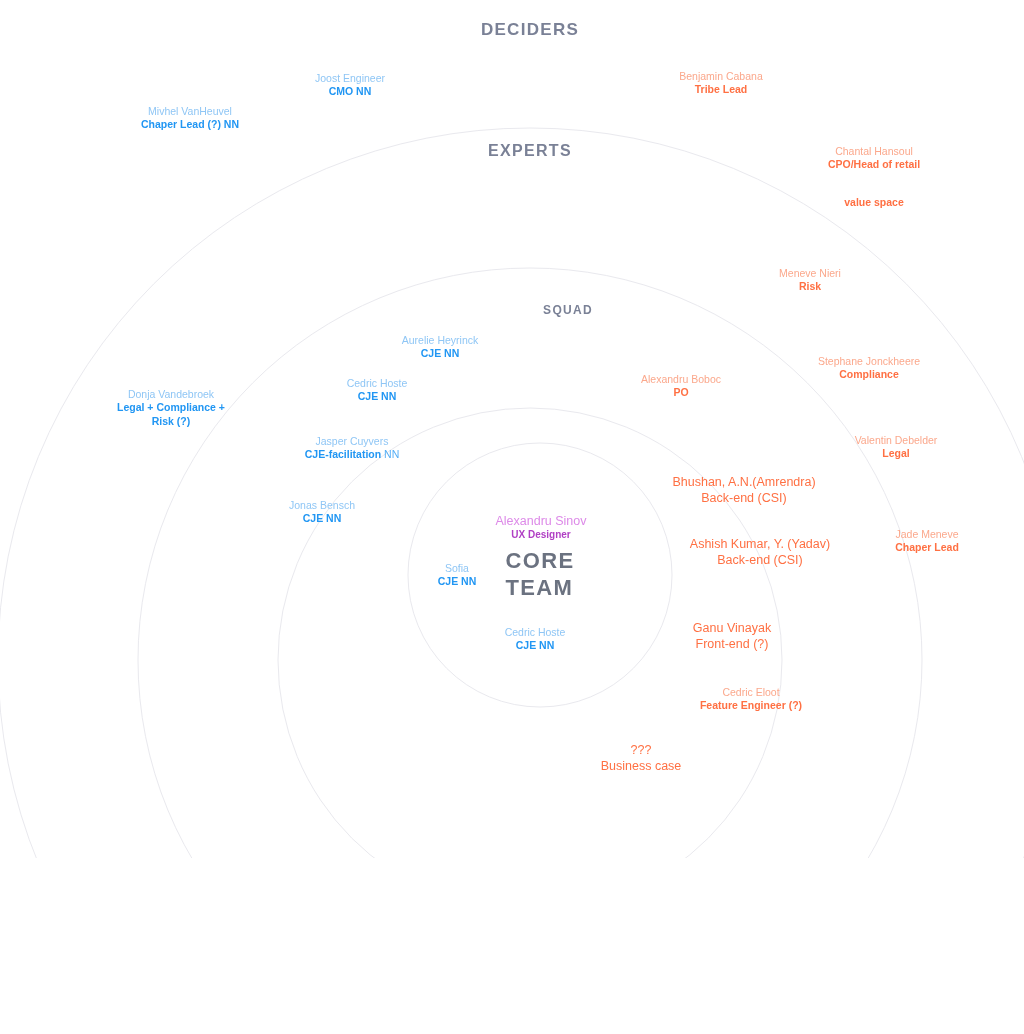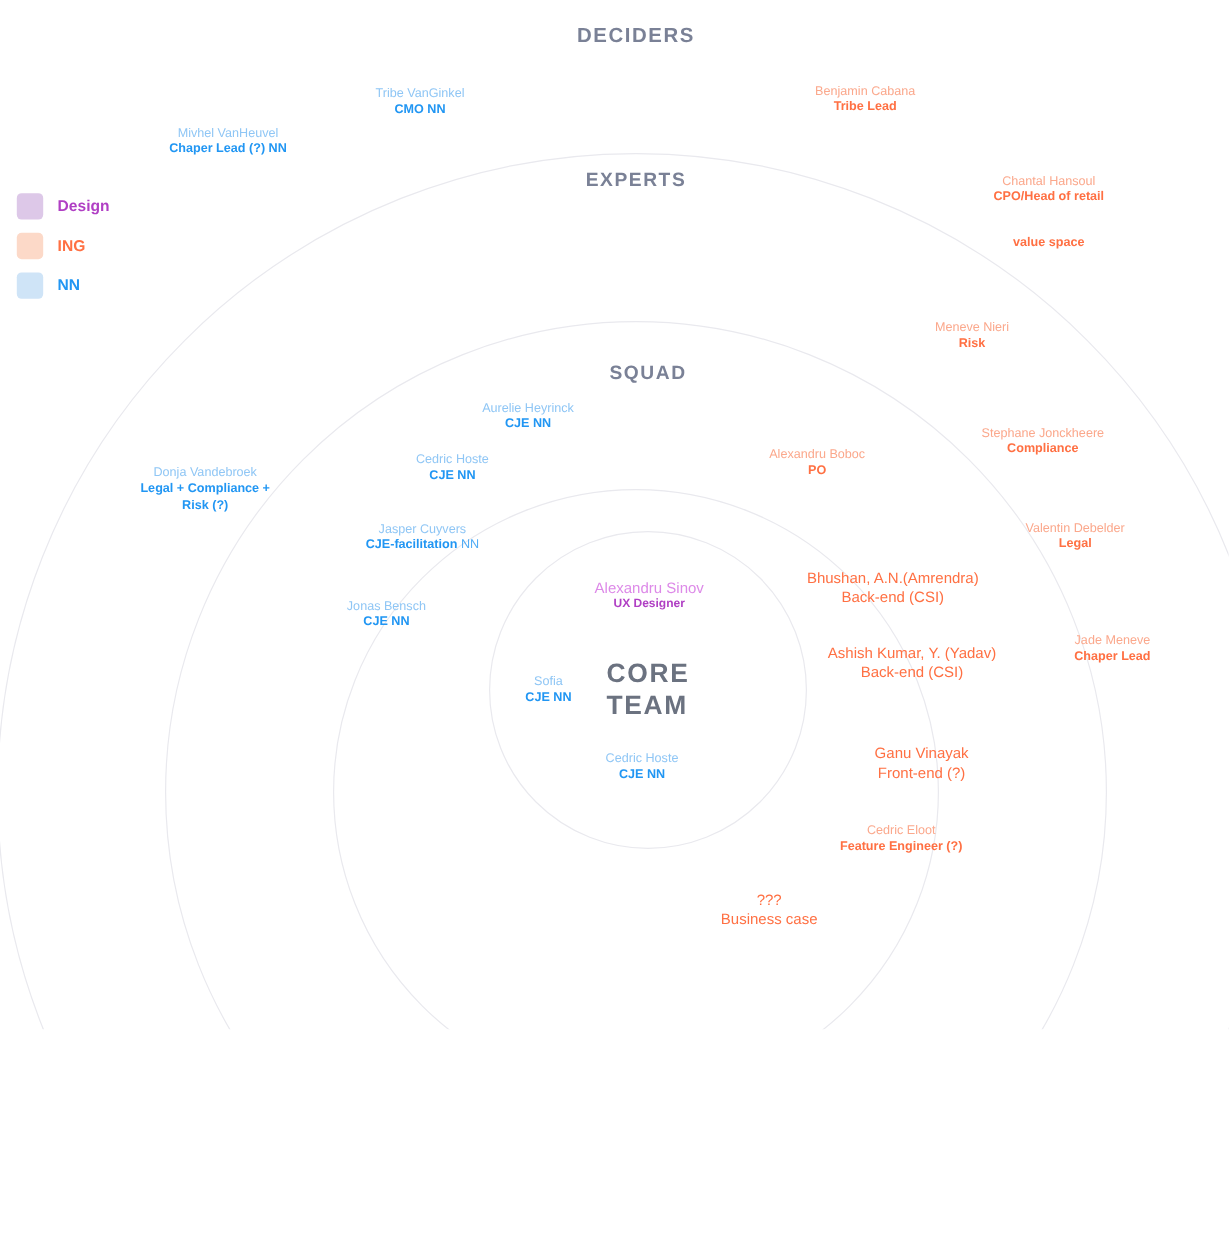--- a/index.html
+++ b/index.html
@@ -141,7 +141,7 @@
 
   <div id="people-layer">
       <div class="person" style="left: 350px; top: 72px;">
-        <span class="p-name" style="color: rgb(143, 198, 245);">Tribe VanGinkel</span>
+        <span class="p-name" style="color: rgb(143, 198, 245);">Joost Engineer</span>
         <span class="p-role" style="color: rgb(33, 150, 243);">CMO NN</span>
       </div>
       <div class="person" style="left: 190px; top: 105px;">

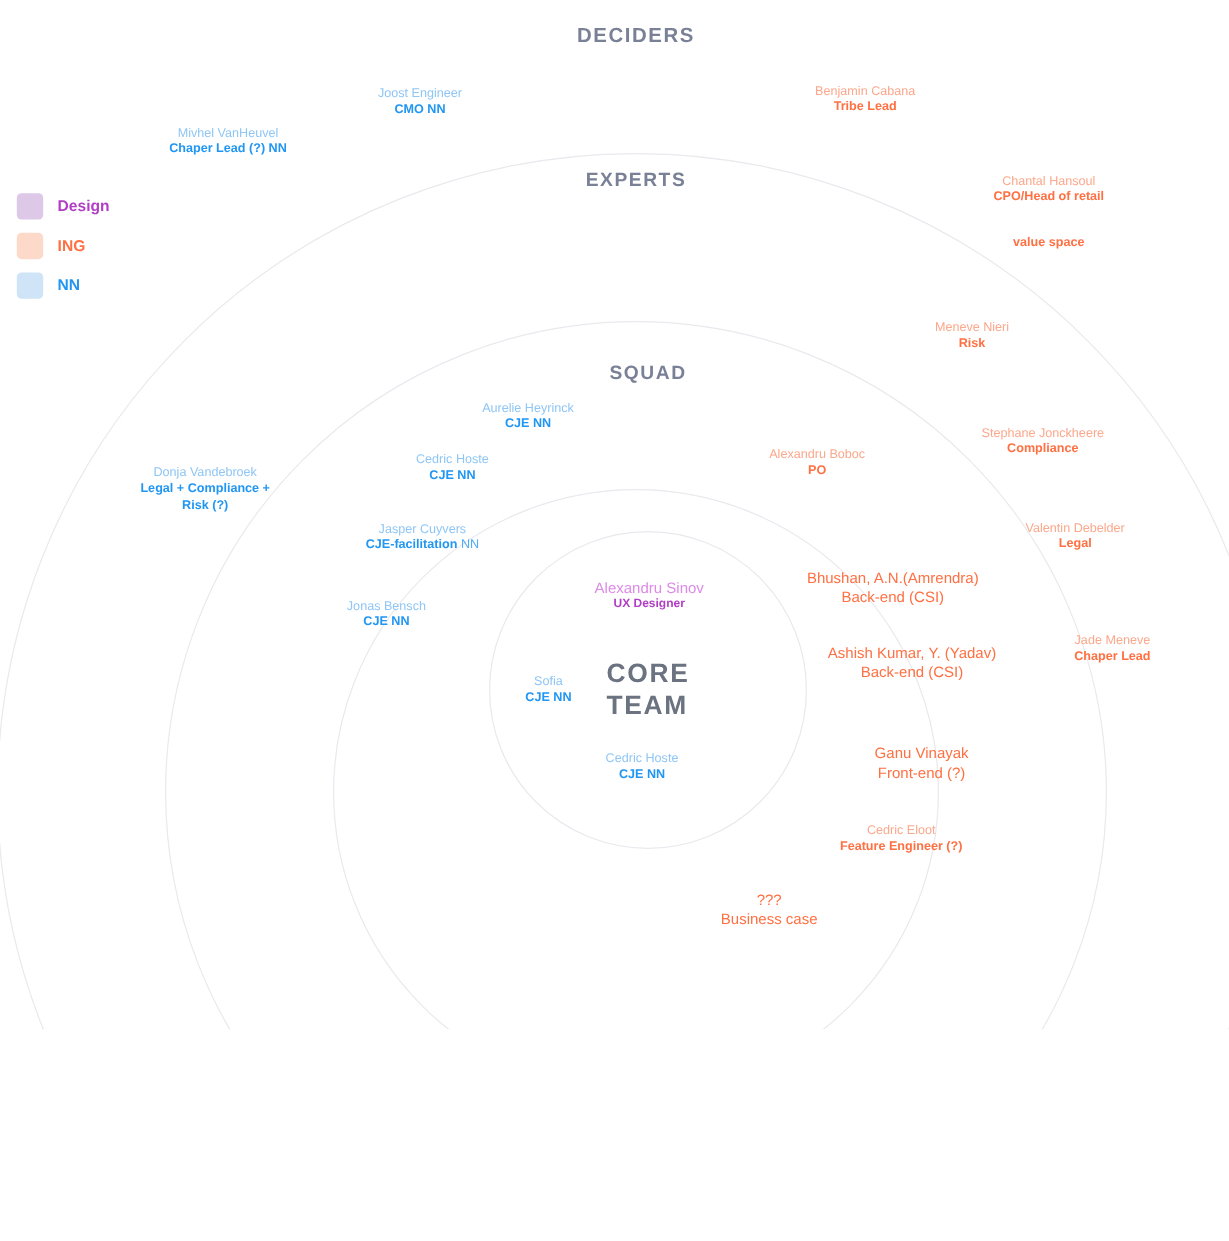--- a/index.html
+++ b/index.html
@@ -124,20 +124,6 @@
     <span>TEAM</span>
   </div>
 
-  <div id="legend">
-      <div class="legend-row">
-        <div class="legend-swatch" style="background: rgb(221, 200, 232);"></div>
-        <div class="legend-text" style="color: rgb(176, 63, 196);">Design</div>
-      </div>
-      <div class="legend-row">
-        <div class="legend-swatch" style="background: rgb(252, 217, 200);"></div>
-        <div class="legend-text" style="color: rgb(255, 112, 67);">ING</div>
-      </div>
-      <div class="legend-row">
-        <div class="legend-swatch" style="background: rgb(207, 228, 247);"></div>
-        <div class="legend-text" style="color: rgb(33, 150, 243);">NN</div>
-      </div>
-    </div>
 
   <div id="people-layer">
       <div class="person" style="left: 350px; top: 72px;">

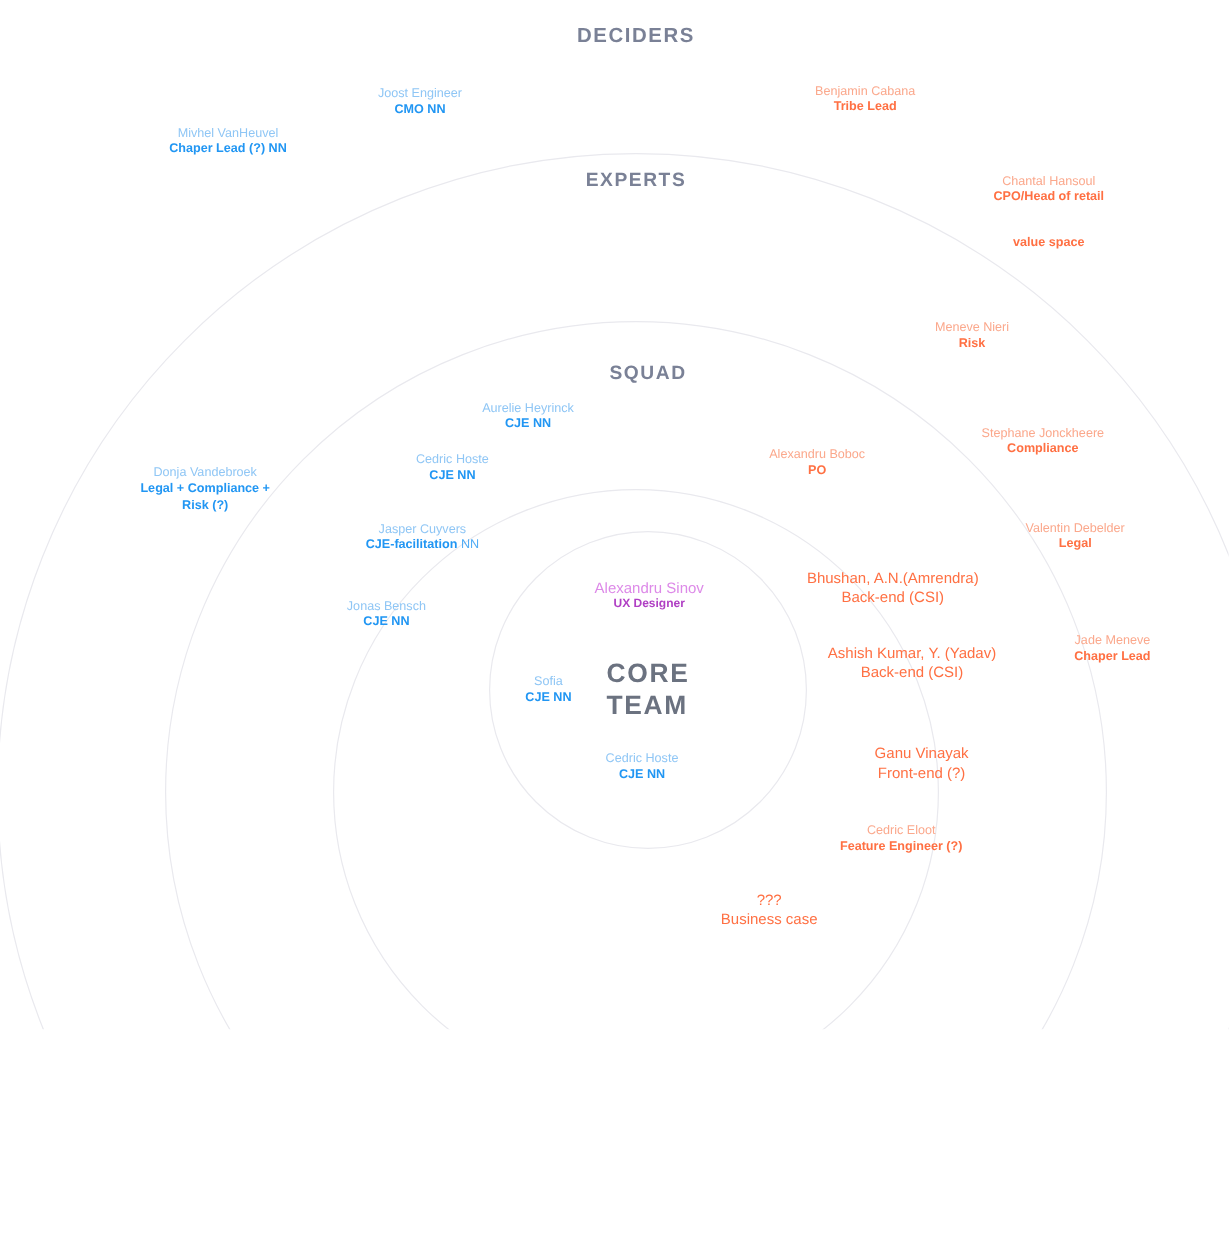--- a/index.html
+++ b/index.html
@@ -38,7 +38,7 @@
   }
   .ring-title.deciders { font-size: 17px; }
   .ring-title.experts  { font-size: 16px; }
-  .ring-title.squad    { font-size: 16px; }
+  .ring-title.squad    { font-size: 12px; margin-left: 28px; }
 
   
   .core-label {

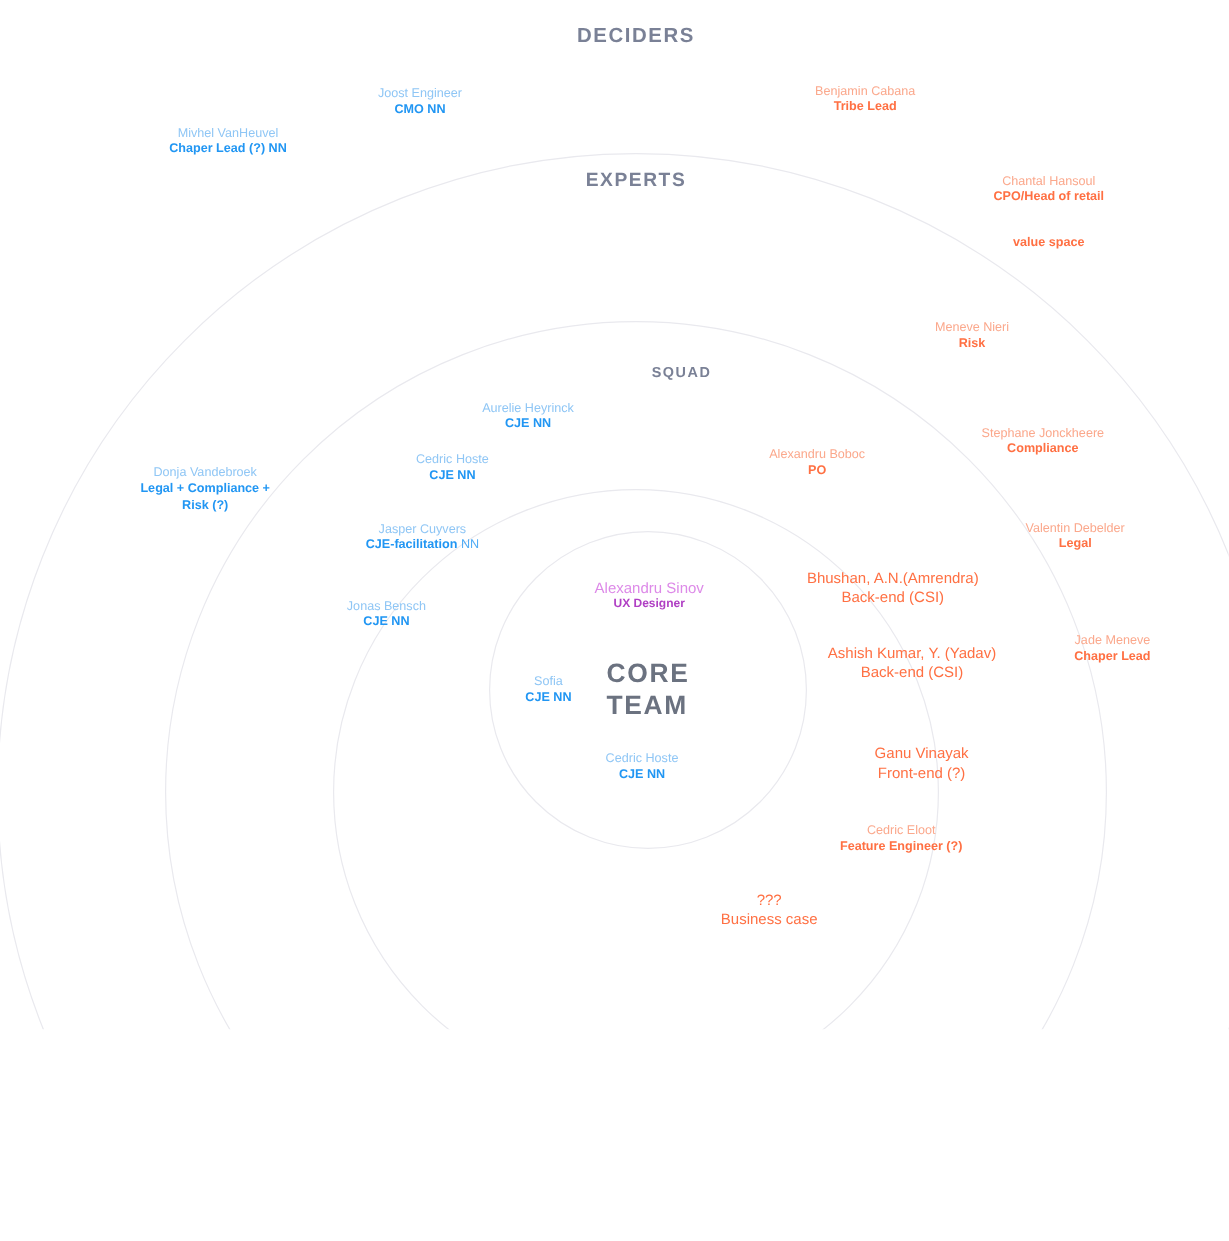--- a/index.html
+++ b/index.html
@@ -181,7 +181,7 @@
         <span class="p-role" style="color: rgb(255, 112, 67);">Back-end (CSI)</span>
       </div>
       <div class="person big" style="left: 541px; top: 482px;">
-        <span class="p-name" style="color: rgb(221, 138, 232);">Alexandru Sinov</span>
+        <span class="p-name" style="color: rgb(221, 138, 232); margin-top: 31px;">Alexandru Sinov</span>
         <span class="p-role" style="color: rgb(176, 63, 196);">UX Designer</span>
       </div>
       <div class="person" style="left: 322px; top: 499px;">

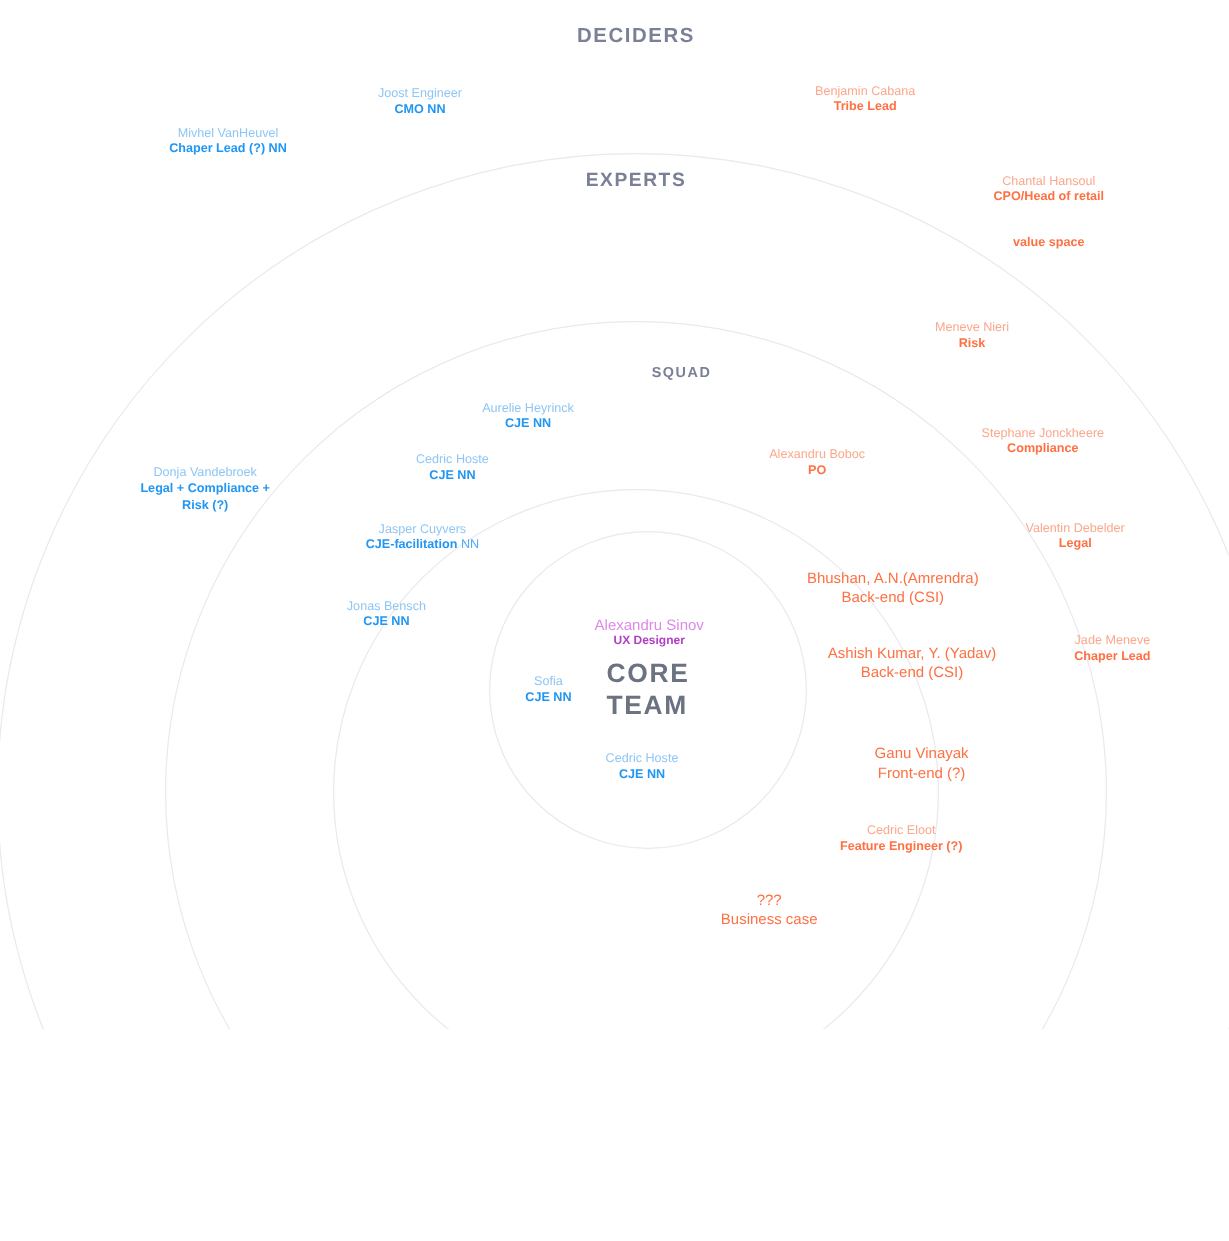--- a/index.html
+++ b/index.html
@@ -200,7 +200,7 @@
         <span class="p-name" style="color: rgb(143, 198, 245);">Sofia</span>
         <span class="p-role" style="color: rgb(33, 150, 243);">CJE NN</span>
       </div>
-      <div class="person big-plain" style="left: 768px; top: 620px;">
+      <div class="person big-plain" style="left: 732px; top: 620px;">
         <span class="p-name" style="color: rgb(255, 112, 67);">Ganu Vinayak</span>
         <span class="p-role" style="color: rgb(255, 112, 67);">Front-end (?)</span>
       </div>

